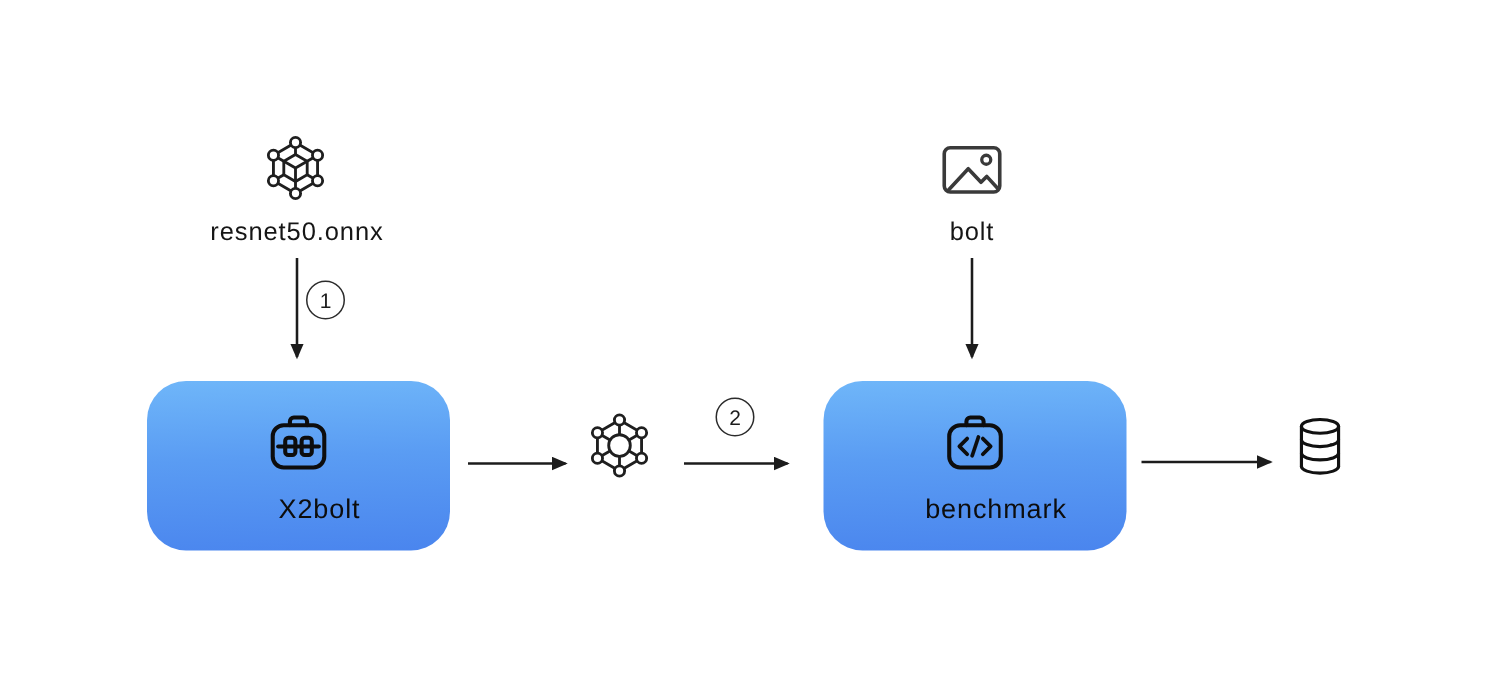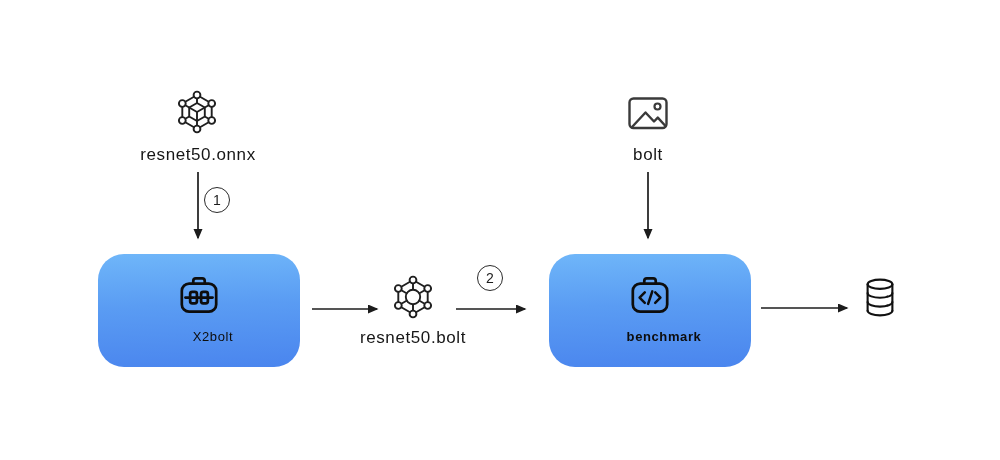--- a/index.html
+++ b/index.html
@@ -36,7 +36,7 @@
     box-sizing: border-box;
   }
   .node-box .box-label {
-    font-size: 13px;
+    font-size: 18px;
     letter-spacing: 0.6px;
     color: #0d0d0d;
     margin-top: 9px;

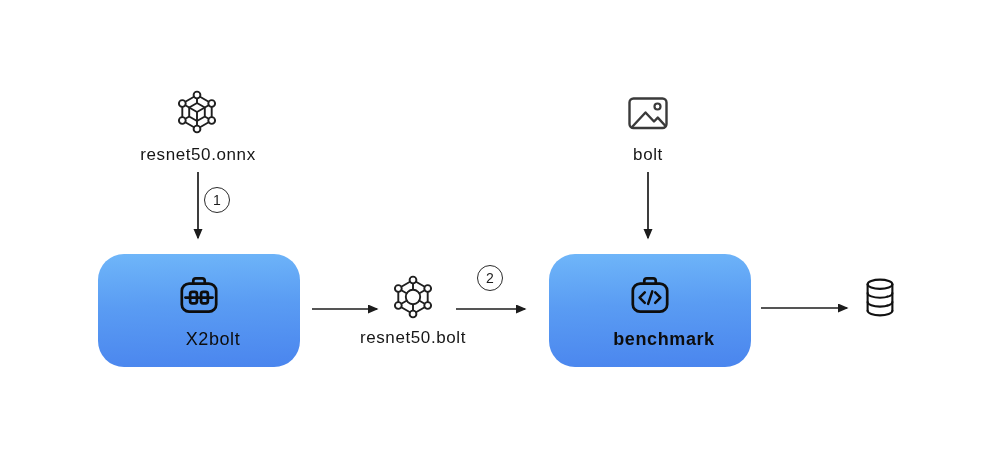--- a/index.html
+++ b/index.html
@@ -133,7 +133,6 @@
       <circle cx="9.3" cy="15.5" r="3.4"></circle>
     </g>
   </svg>
-  <div class="label" style="left:313px; top:328px;">resnet50.bolt</div>
 
   <div class="step-circle" style="left:477px; top:265px;">
     <span>2</span>

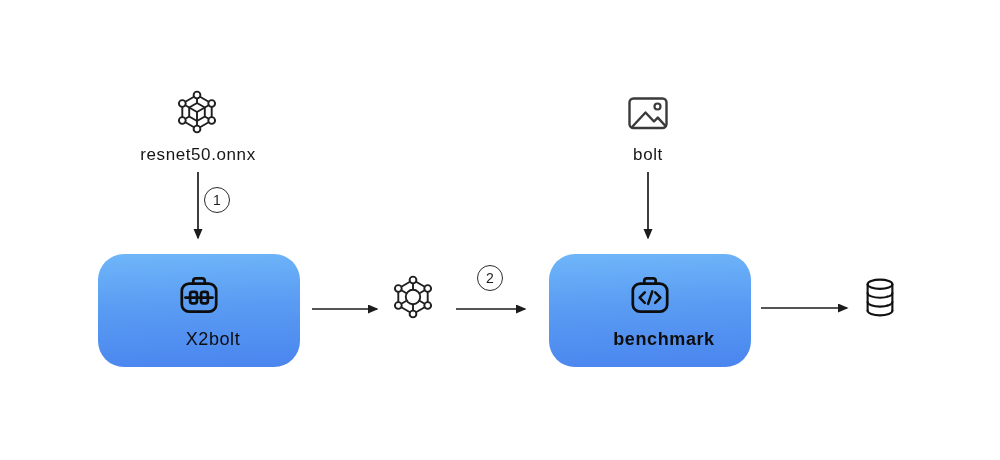--- a/index.html
+++ b/index.html
@@ -145,7 +145,7 @@
   </svg>
   <div class="label" style="left:548px; top:145px;">bolt</div>
 
-  <div class="node-box" style="left:549px; top:254px;font-weight:bold;">
+  <div class="node-box" style="left:549px; top:254px;">
     <svg width="50" height="50" viewBox="0 0 48 48" fill="none" stroke="#0d0d0d" stroke-width="2.6" stroke-linecap="round" stroke-linejoin="round">
       <path d="M18.5,13 V10.5 C18.5,9.1 19.6,8 21,8 H27 C28.4,8 29.5,9.1 29.5,10.5 V13"></path>
       <rect x="7.5" y="13" width="33" height="27" rx="7"></rect>

